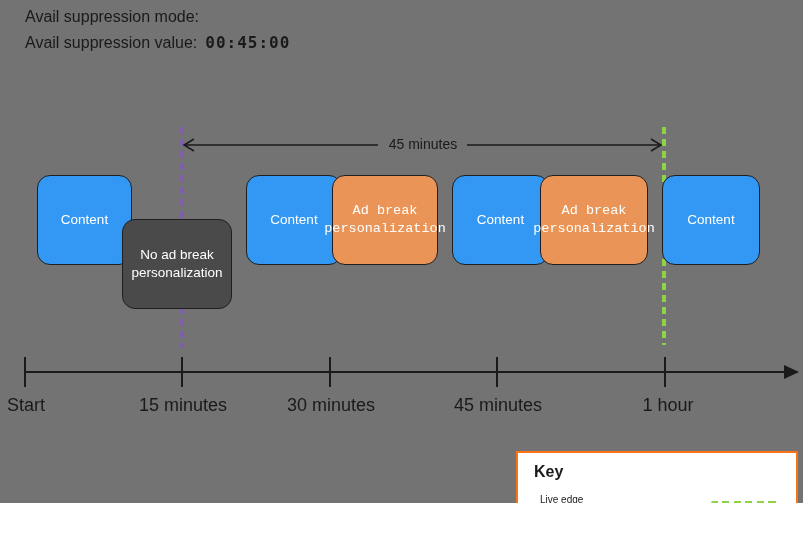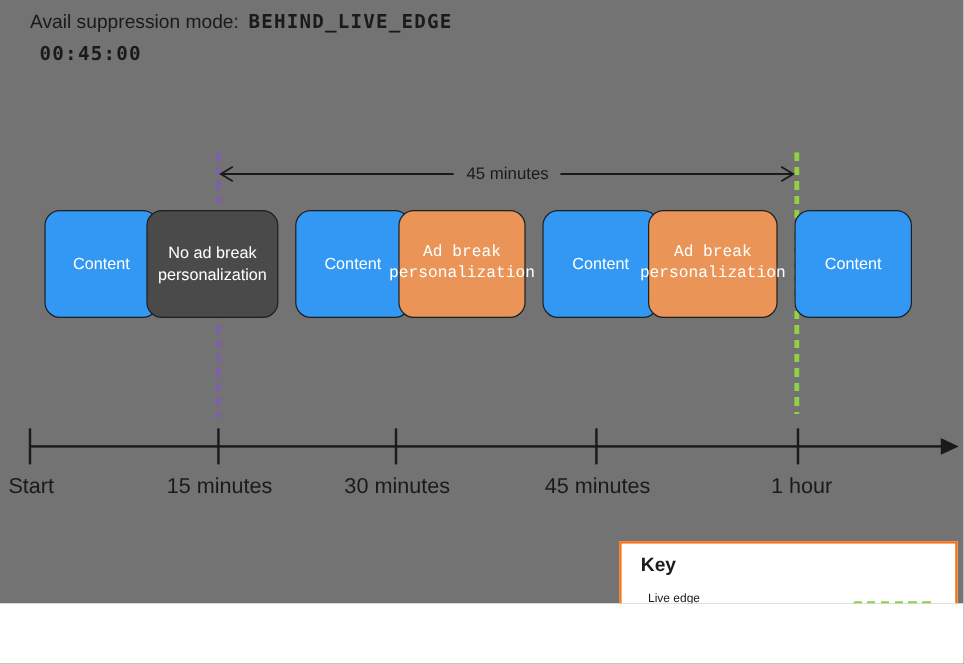--- a/index.html
+++ b/index.html
@@ -63,7 +63,6 @@
   <div class="hdr">
     <div class="hdr-line">
       <span class="hdr-label">Avail suppression mode:</span>
-      <span class="hdr-value">BEHIND_LIVE_EDGE</span>
     </div>
     <div class="hdr-line">
       <span class="hdr-value">00:45:00</span>

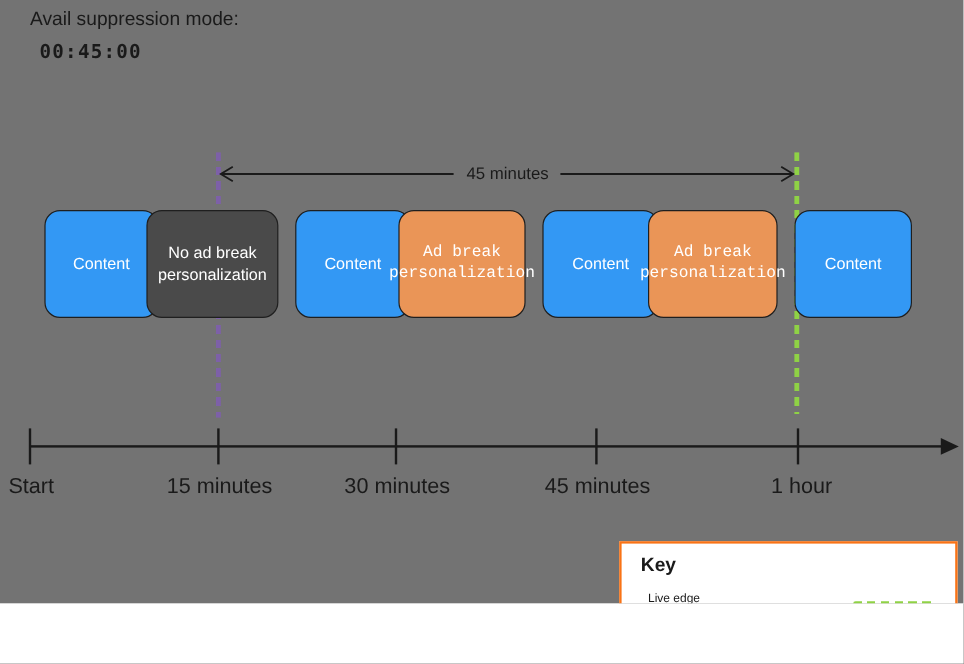--- a/index.html
+++ b/index.html
@@ -65,6 +65,7 @@
       <span class="hdr-label">Avail suppression mode:</span>
     </div>
     <div class="hdr-line">
+      <span class="hdr-label">Avail suppression value:</span>
       <span class="hdr-value">00:45:00</span>
     </div>
   </div>

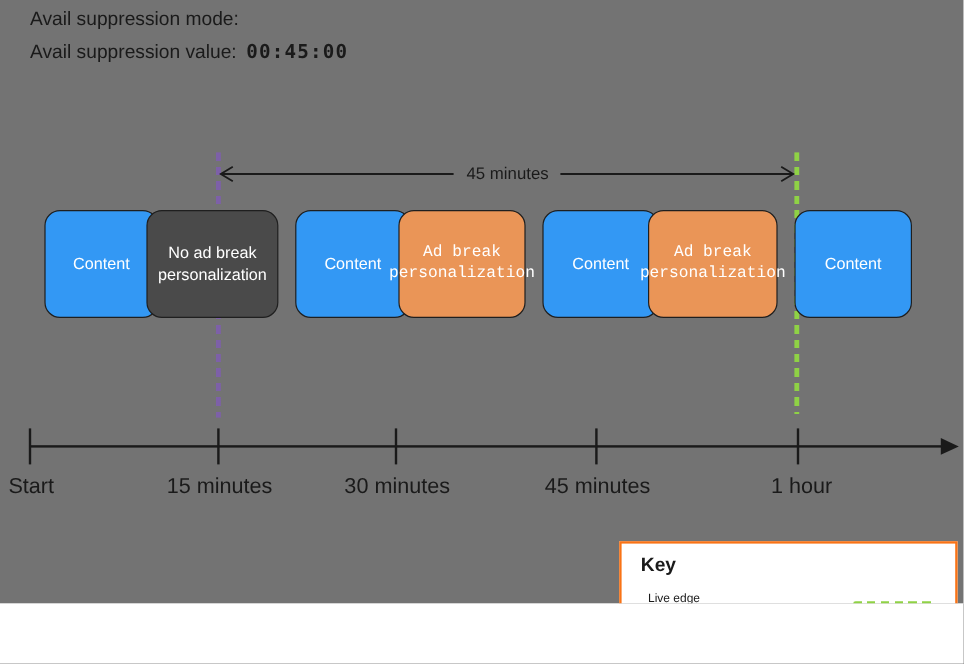--- a/index.html
+++ b/index.html
@@ -27,7 +27,7 @@
     border:1.5px solid #1f1f1f;border-radius:13px;color:#fff;font-size:13.5px;line-height:1.35;
     display:flex;align-items:center;justify-content:center;text-align:center;padding:4px 6px;}
   .block.blue{background:#3398F4;margin-left:12px;}
-  .block.dark{background:#4A4A4A;}
+  .block.dark{background:#4A4A4A;margin-top:44px;}
   .block.orange{background:#EA9557;font-family:Liberation Mono, monospace;}
   .b1{left:25px;width:95px;}
   .b2{left:122px;width:110px;}

